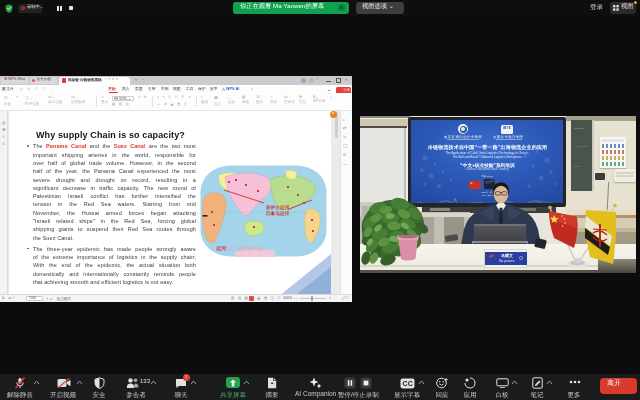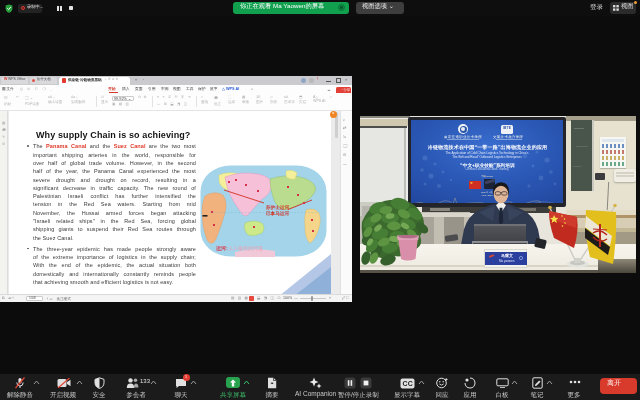--- a/index.html
+++ b/index.html
@@ -124,7 +124,7 @@
   <div class="a s4" style="left:1.5px;top:37px;font-size:9px;color:#b0b0b0;line-height:17px">🗀<br>▦<br>🗩<br>✎<br>⚙</div>
 
   <div class="a" style="left:9px;top:34.5px;width:322px;height:183.5px;background:#fff;overflow:hidden" id="page">
-    <div class="a" style="left:27px;top:19.5px;font-size:9px;font-weight:bold;color:#141414;letter-spacing:0.12px;white-space:nowrap">Why supply Chain is so achieving?</div>
+    <div class="a" style="left:27px;top:19.5px;font-size:9px;font-weight:bold;color:#141414;letter-spacing:0.12px;white-space:nowrap">Why supply Chain is so capacity?</div>
     <div class="a" style="left:18px;top:34.4px;width:1.8px;height:1.8px;border-radius:50%;background:#555"></div>
     <div class="a" style="left:18px;top:137px;width:1.8px;height:1.8px;border-radius:50%;background:#555"></div>
     <div class="ln" style="left:23.5px;top:32.8px">The <span class="red">Panama Canal</span> and the <span class="red">Suez Canal</span> are the two most</div>

